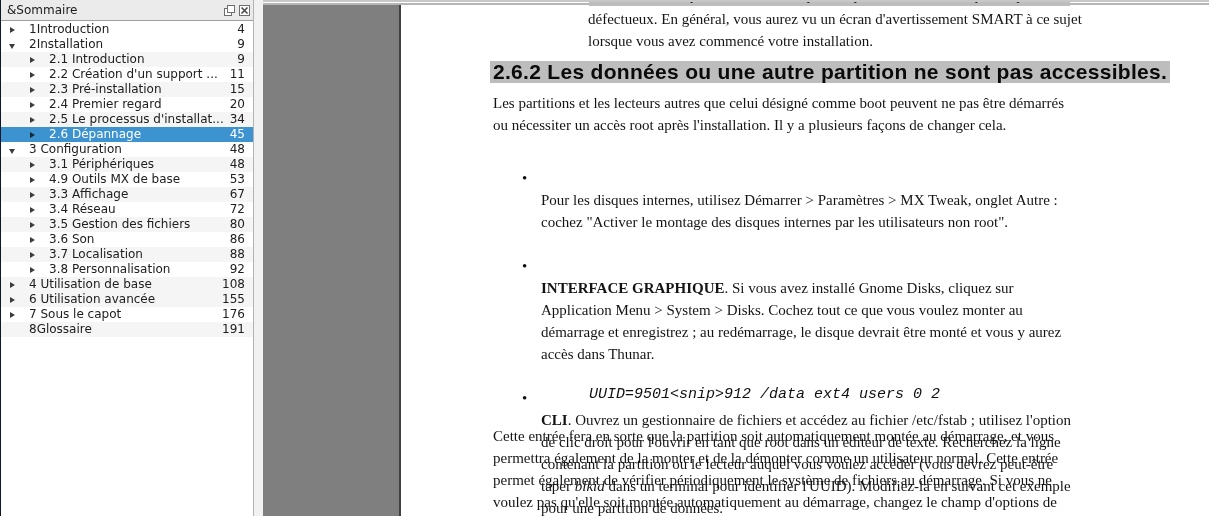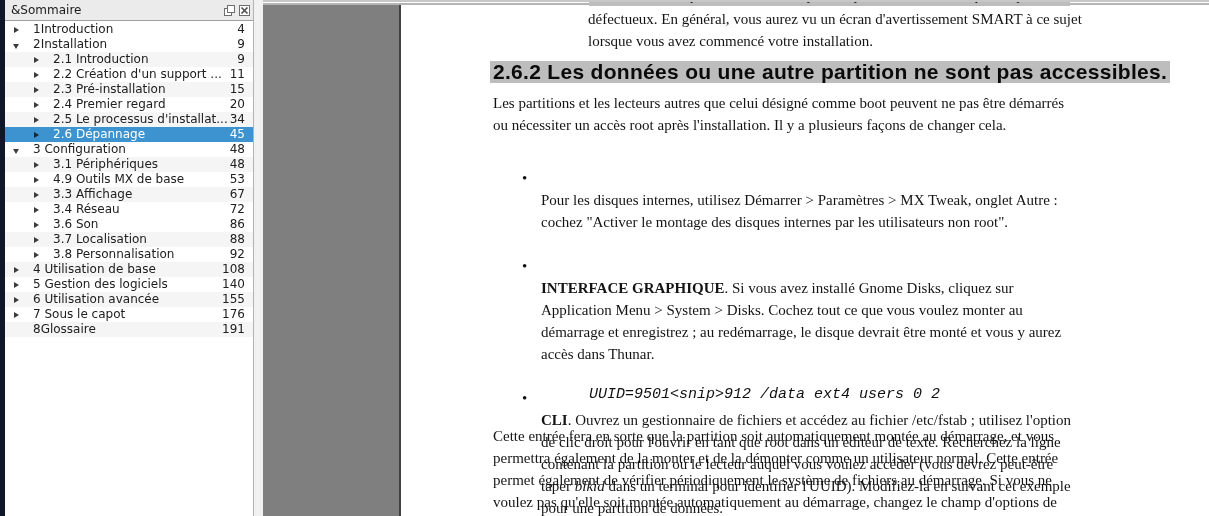--- a/index.html
+++ b/index.html
@@ -8,7 +8,7 @@
 
   
   .sidebar {position:absolute; left:0; top:0; width:253px; height:516px;
-            background:#fff; border-left:5px solid #0f172a; box-sizing:border-box;}
+            background:#fff; border-left:1px solid #0f172a; box-sizing:border-box;}
   .sidebar-header {position:absolute; left:0; top:0; right:0; height:21px;
                    background:#ebebeb; border-bottom:1px solid #9f9f9f;
                    display:flex; align-items:center; box-sizing:border-box;}

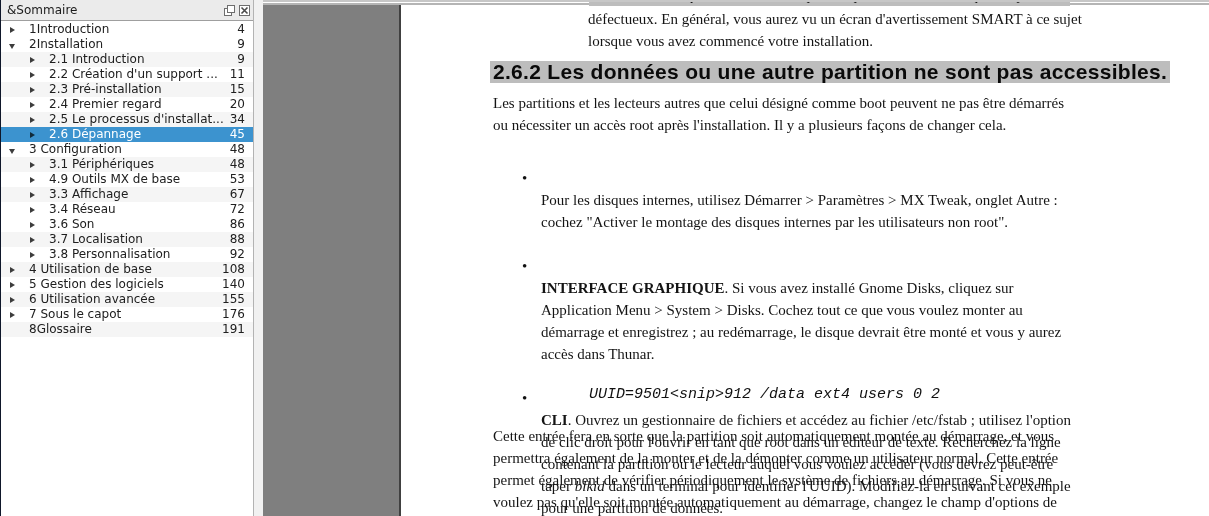--- a/index.html
+++ b/index.html
@@ -149,6 +149,11 @@
           <span class="tlabel">3.4 Réseau</span>
           <span class="tpage">72</span>
         </div>
+        <div class="trow alt">
+          <span class="arrow collapsed" style="margin-left: 26px;"></span>
+          <span class="tlabel">3.5 Gestion des fichiers</span>
+          <span class="tpage">80</span>
+        </div>
         <div class="trow">
           <span class="arrow collapsed" style="margin-left: 26px;"></span>
           <span class="tlabel">3.6 Son</span>

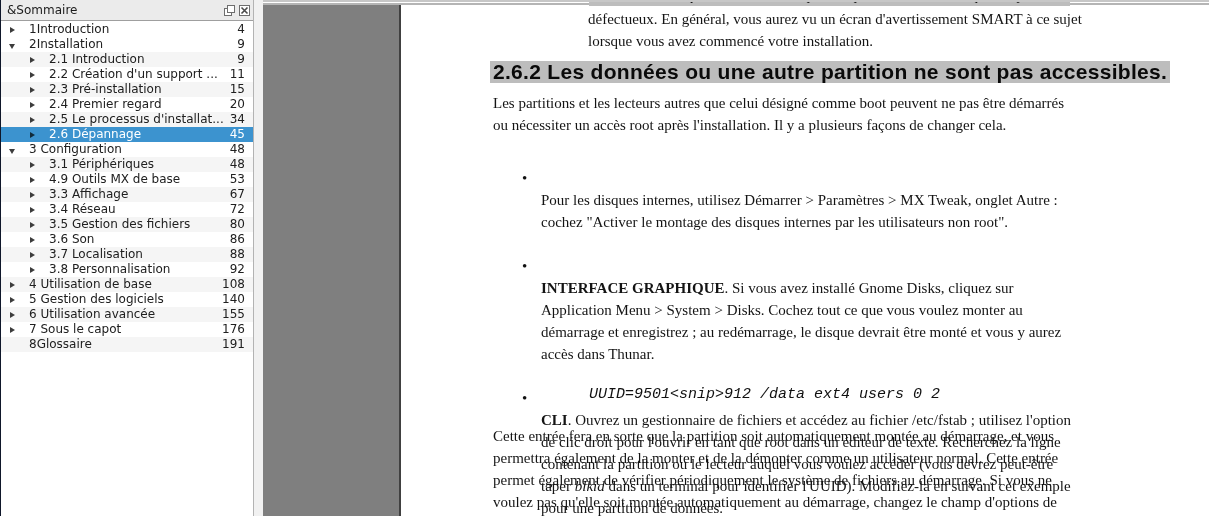--- a/index.html
+++ b/index.html
@@ -174,11 +174,6 @@
           <span class="tlabel">4 Utilisation de base</span>
           <span class="tpage">108</span>
         </div>
-        <div class="trow">
-          <span class="arrow collapsed" style="margin-left: 6px;"></span>
-          <span class="tlabel">5 Gestion des logiciels</span>
-          <span class="tpage">140</span>
-        </div>
         <div class="trow alt">
           <span class="arrow collapsed" style="margin-left: 6px;"></span>
           <span class="tlabel">6 Utilisation avancée</span>

